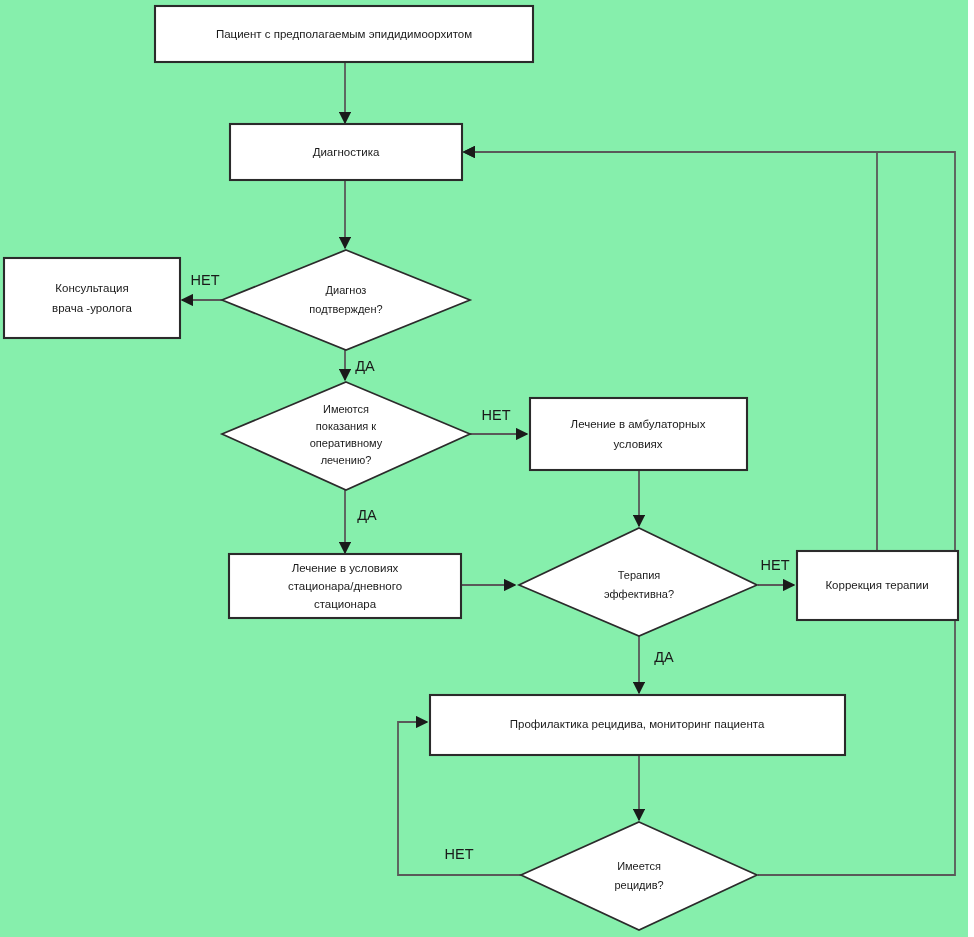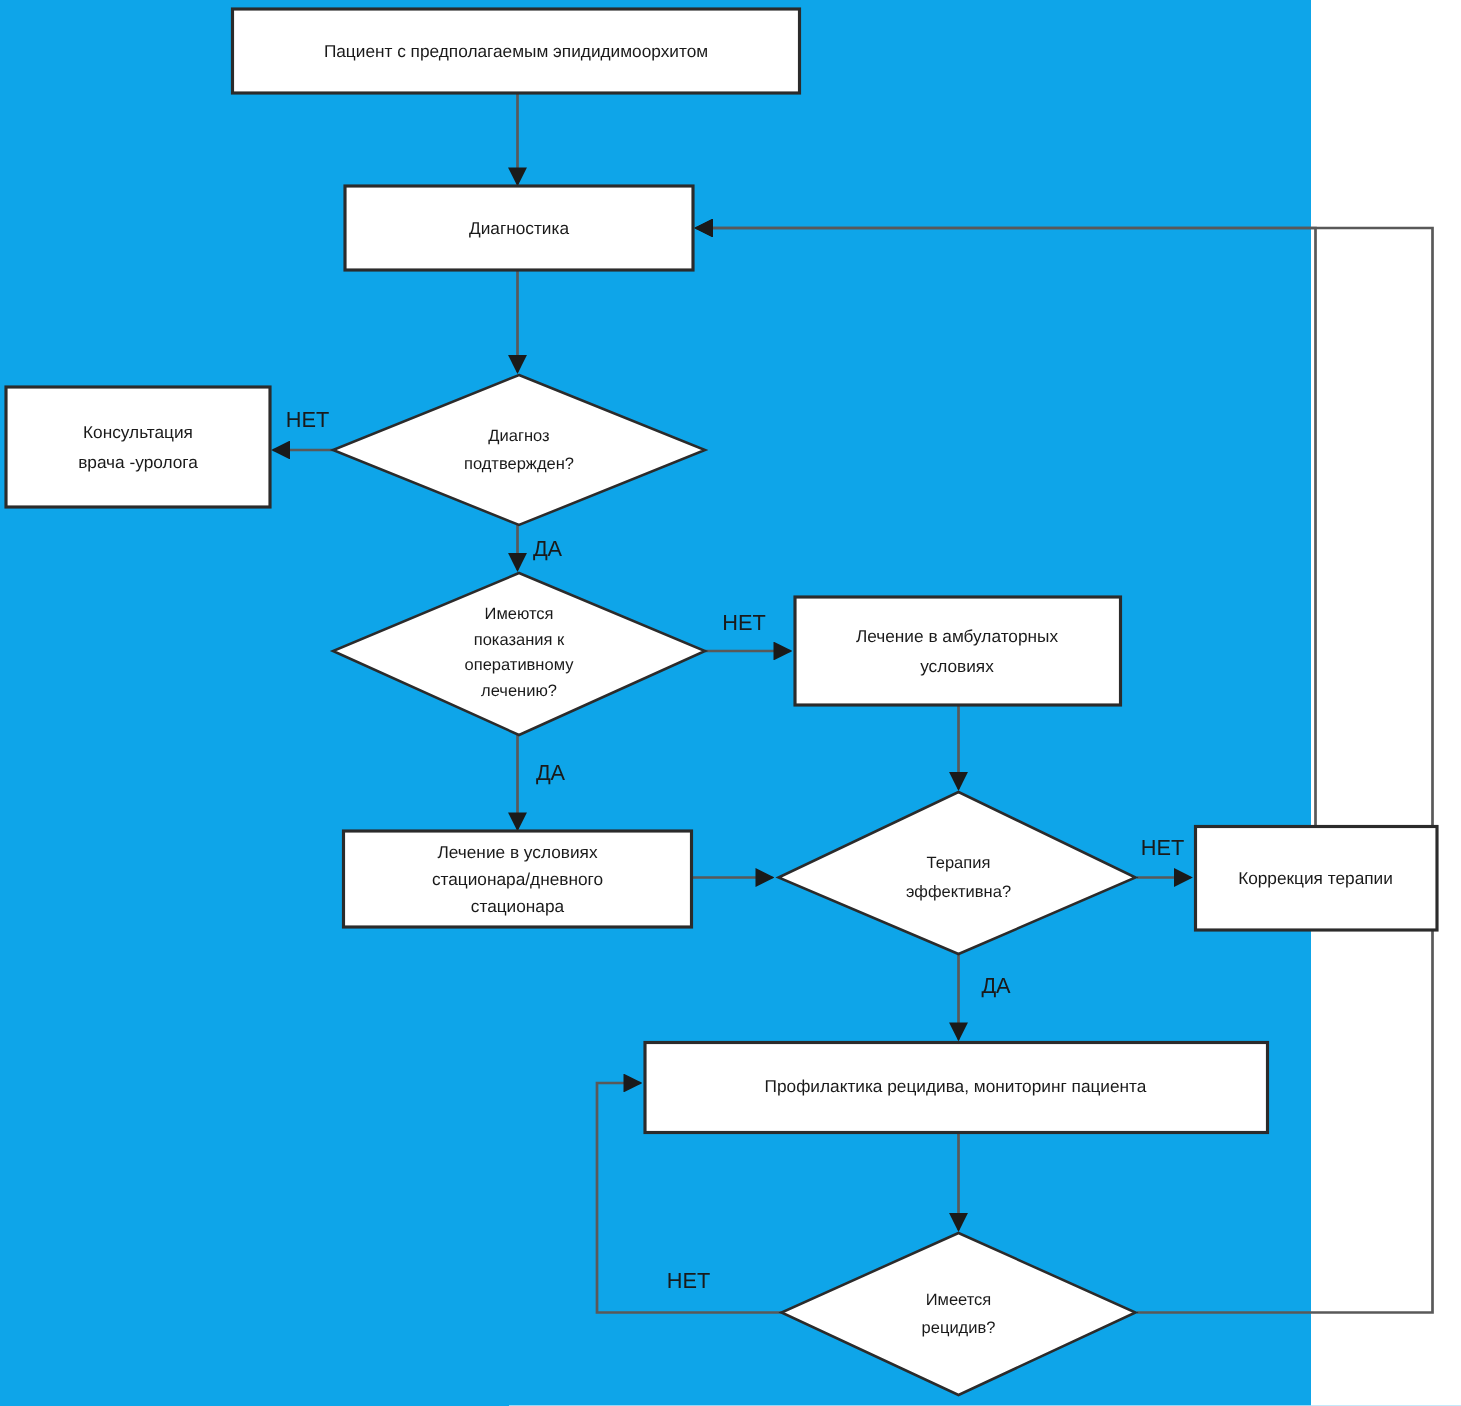--- a/index.html
+++ b/index.html
@@ -15,9 +15,9 @@
   }
   #flowchart-root {
     position: relative;
-    width: 874px;
+    width: 968px;
     height: 937px;
-    background: #0ea5e9;
+    background: #86efac;
   }
   svg.chart-canvas {
     position: absolute;

